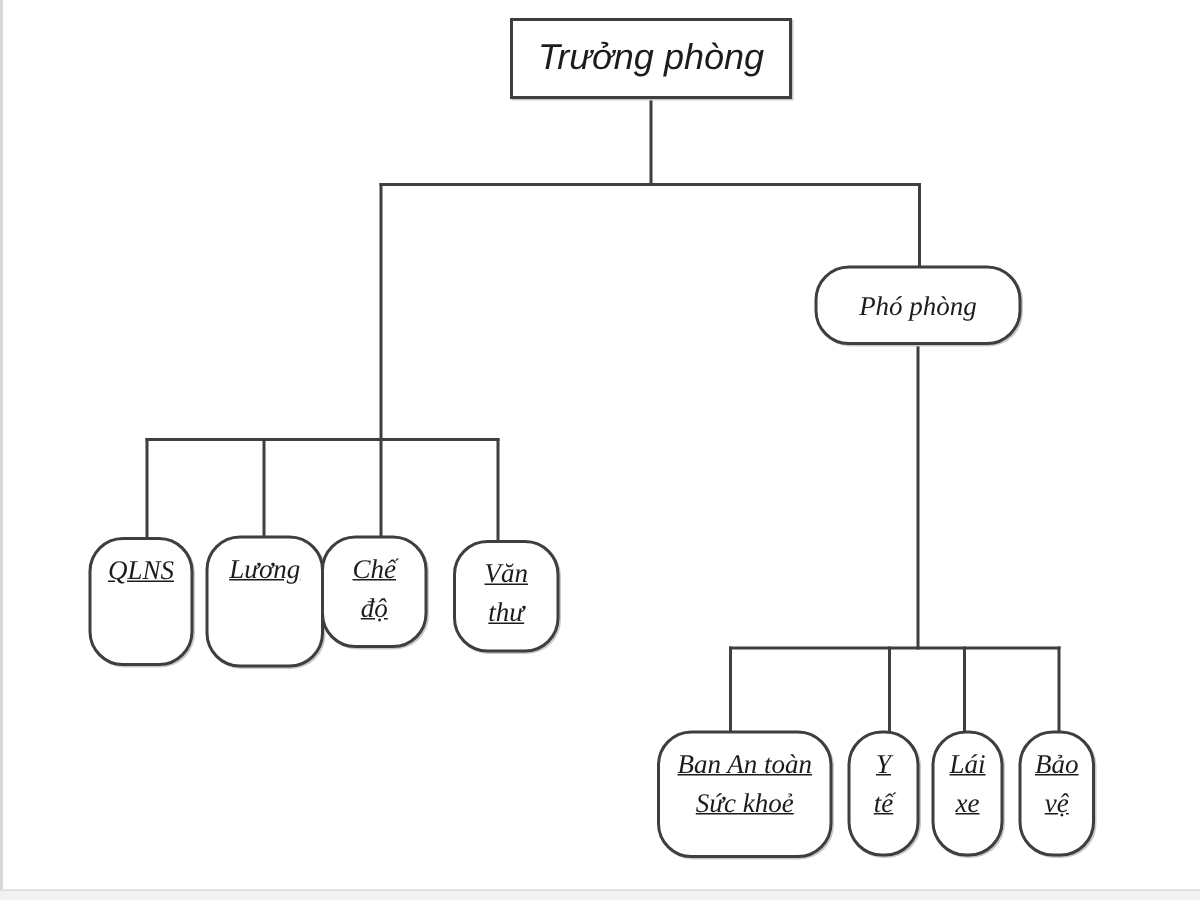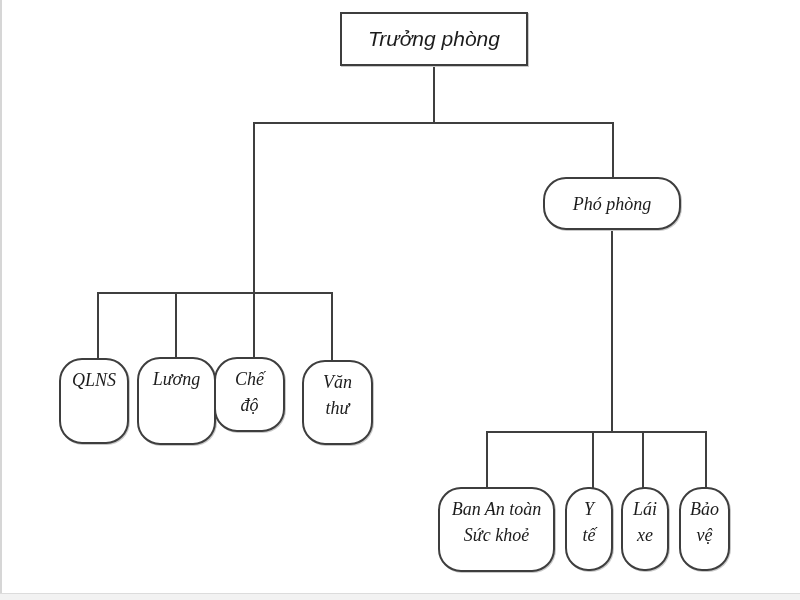--- a/index.html
+++ b/index.html
@@ -48,7 +48,7 @@
   .node .line { display: block; white-space: nowrap; }
   .sans-lg {
     font-family: "Liberation Sans", "DejaVu Sans", sans-serif;
-    font-size: 21px;
+    font-size: 24px;
     line-height: 24px;
   }
   .serif-md {

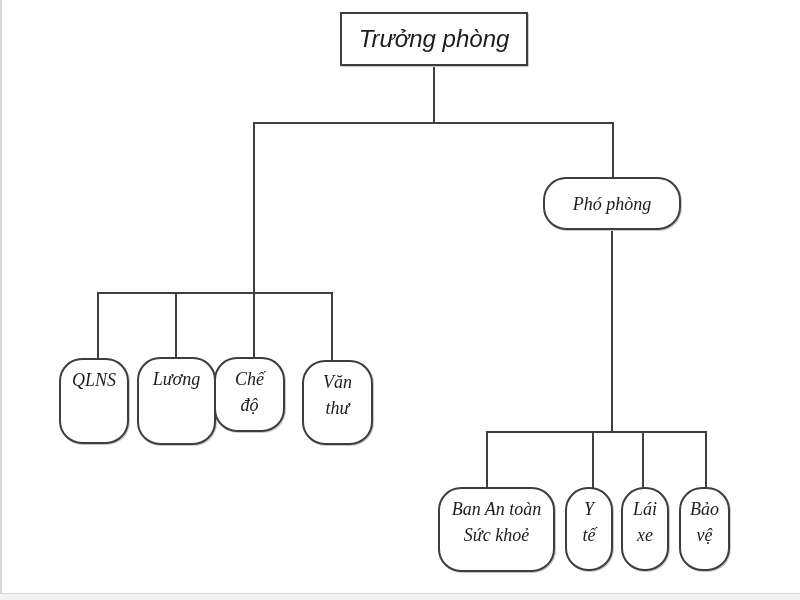--- a/index.html
+++ b/index.html
@@ -44,7 +44,7 @@
     align-items: center;
   }
   .node.center { justify-content: center; }
-  .node.toppad { justify-content: flex-start; padding-top: 7px; }
+  .node.toppad { justify-content: flex-start; padding-top: 7px; text-decoration: underline; }
   .node .line { display: block; white-space: nowrap; }
   .sans-lg {
     font-family: "Liberation Sans", "DejaVu Sans", sans-serif;

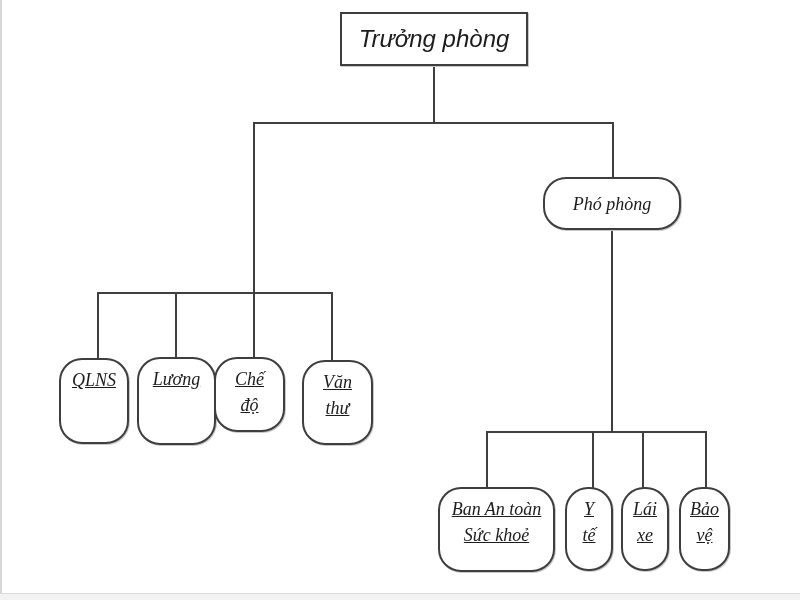--- a/index.html
+++ b/index.html
@@ -115,7 +115,7 @@
     <span class="line">độ</span>
   </div>
 
-  <div class="node toppad serif-md" style="left:302px; top:360px; width:71px; height:85px">
+  <div class="node toppad serif-md" style="left:302px; top:360px; width:71px; height:75px">
     <span class="line">Văn</span>
     <span class="line">thư</span>
   </div>

